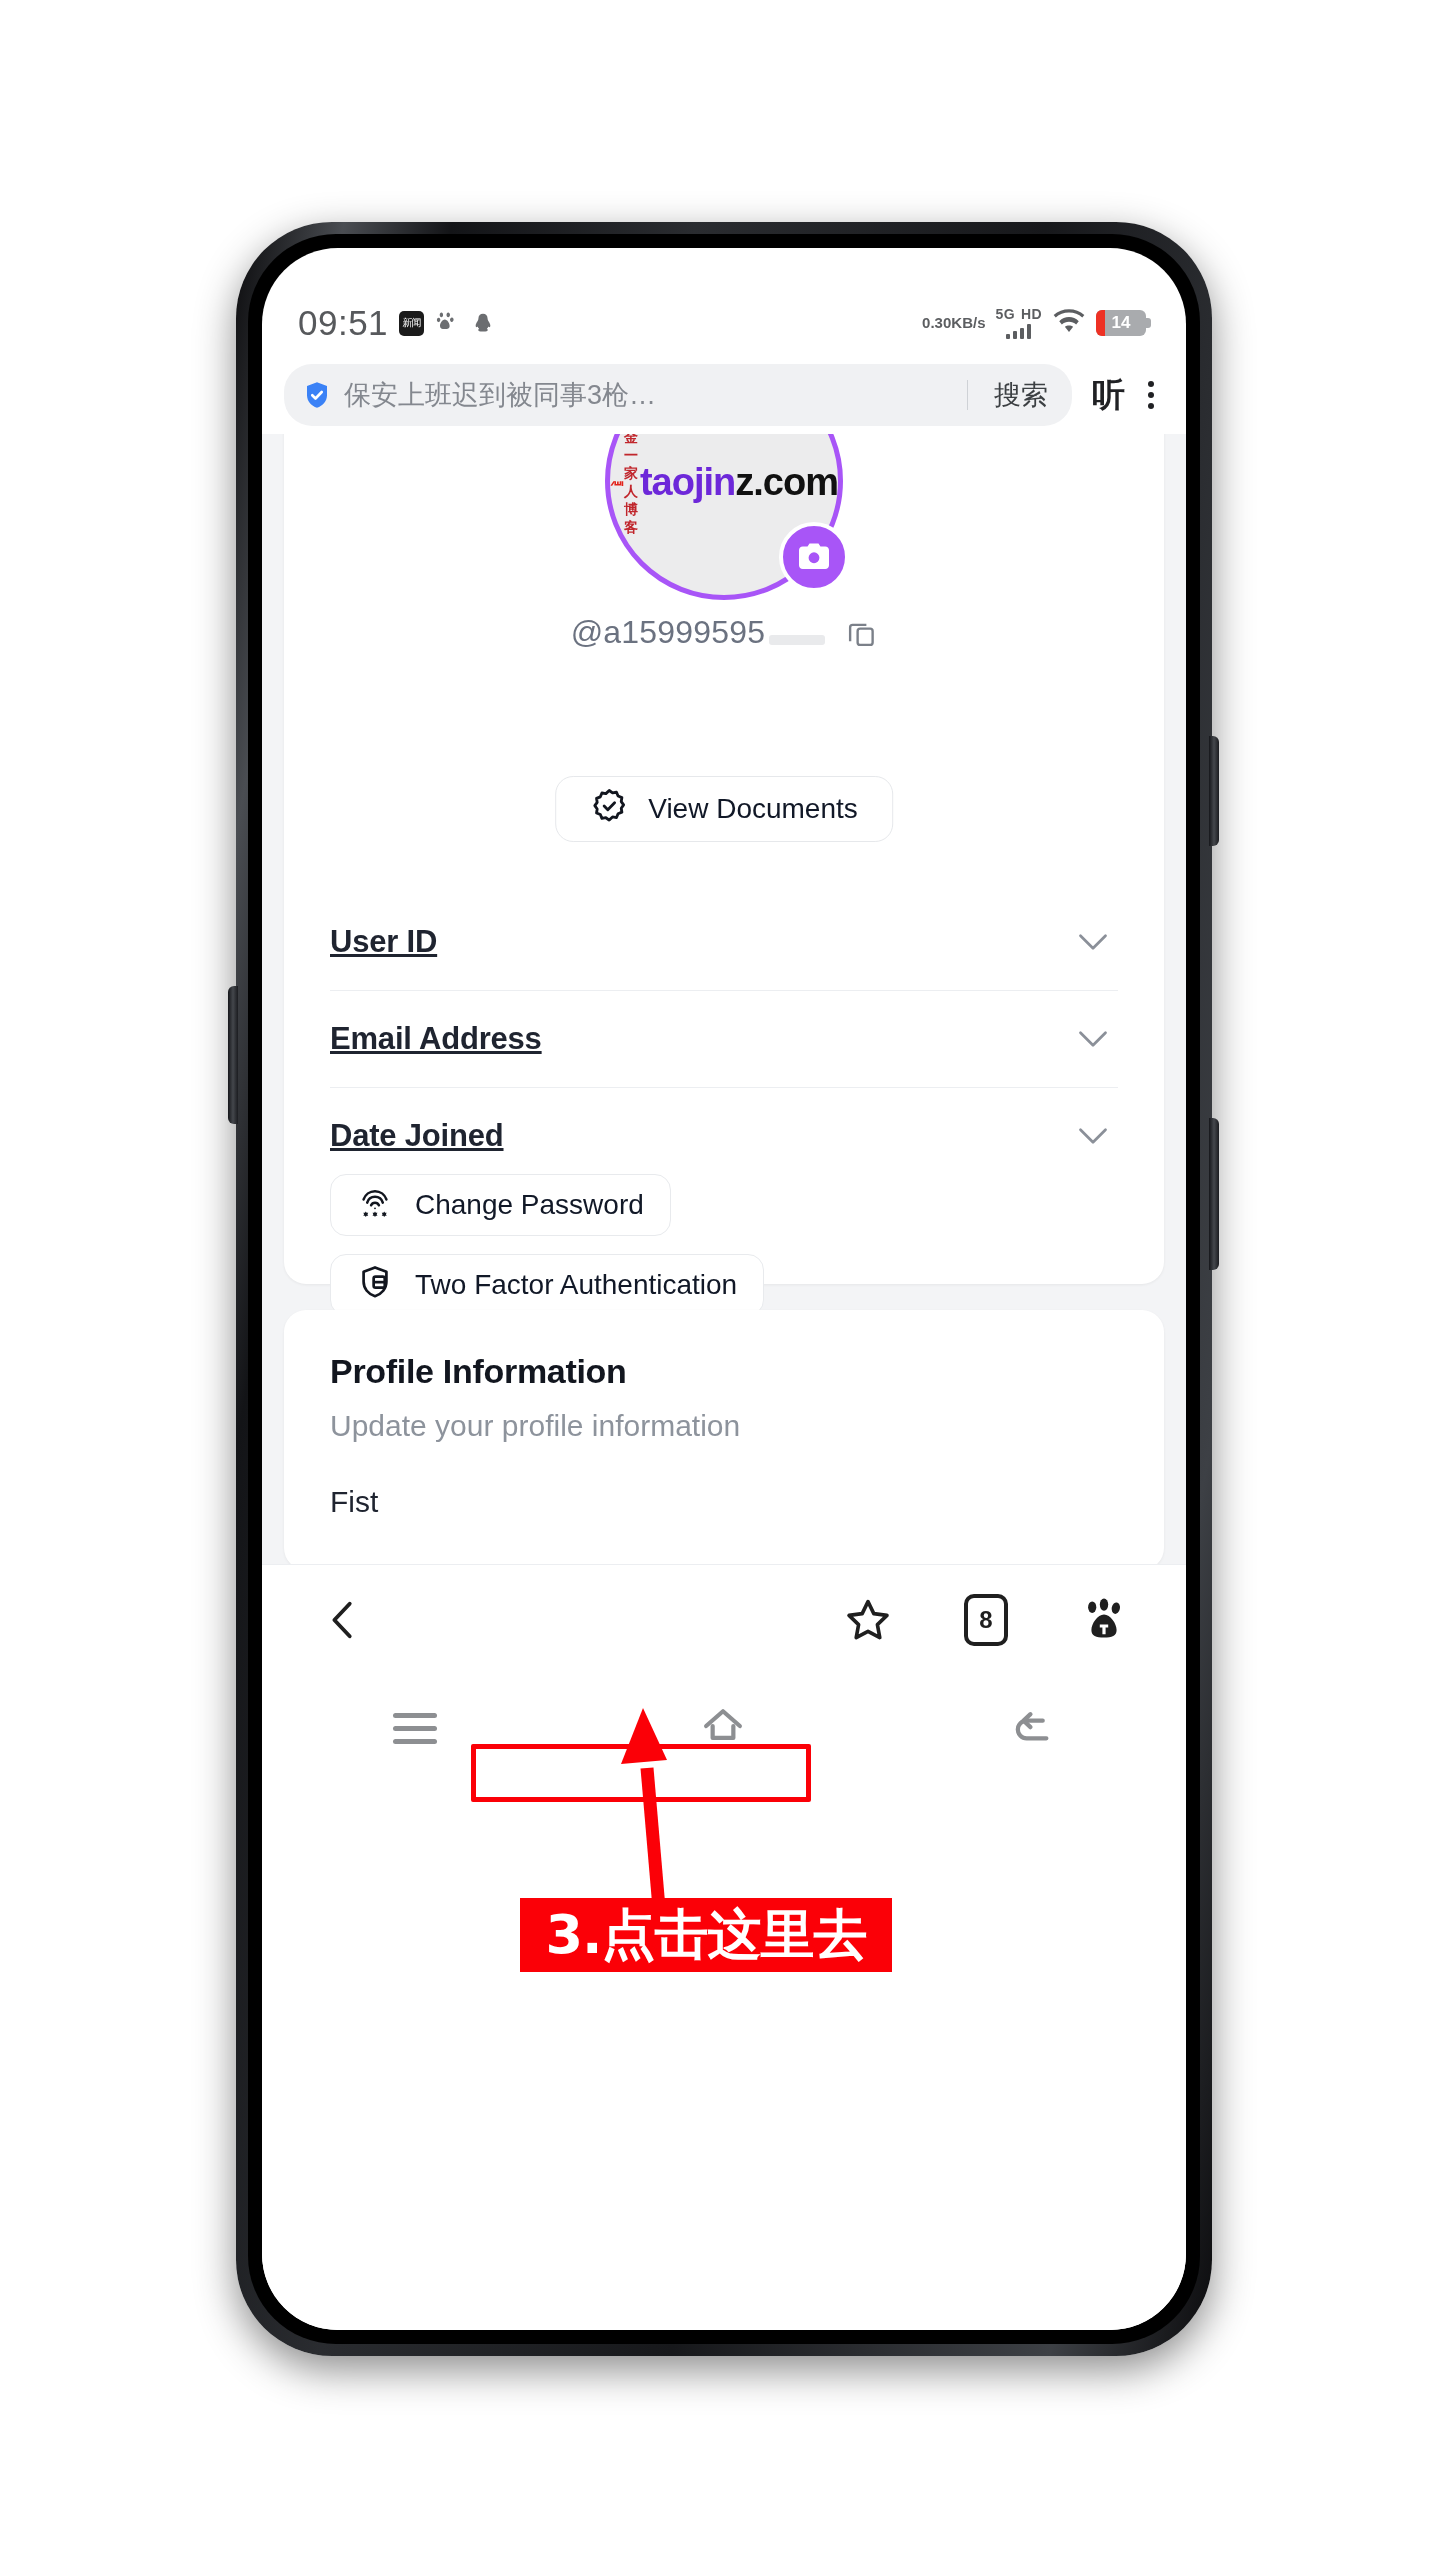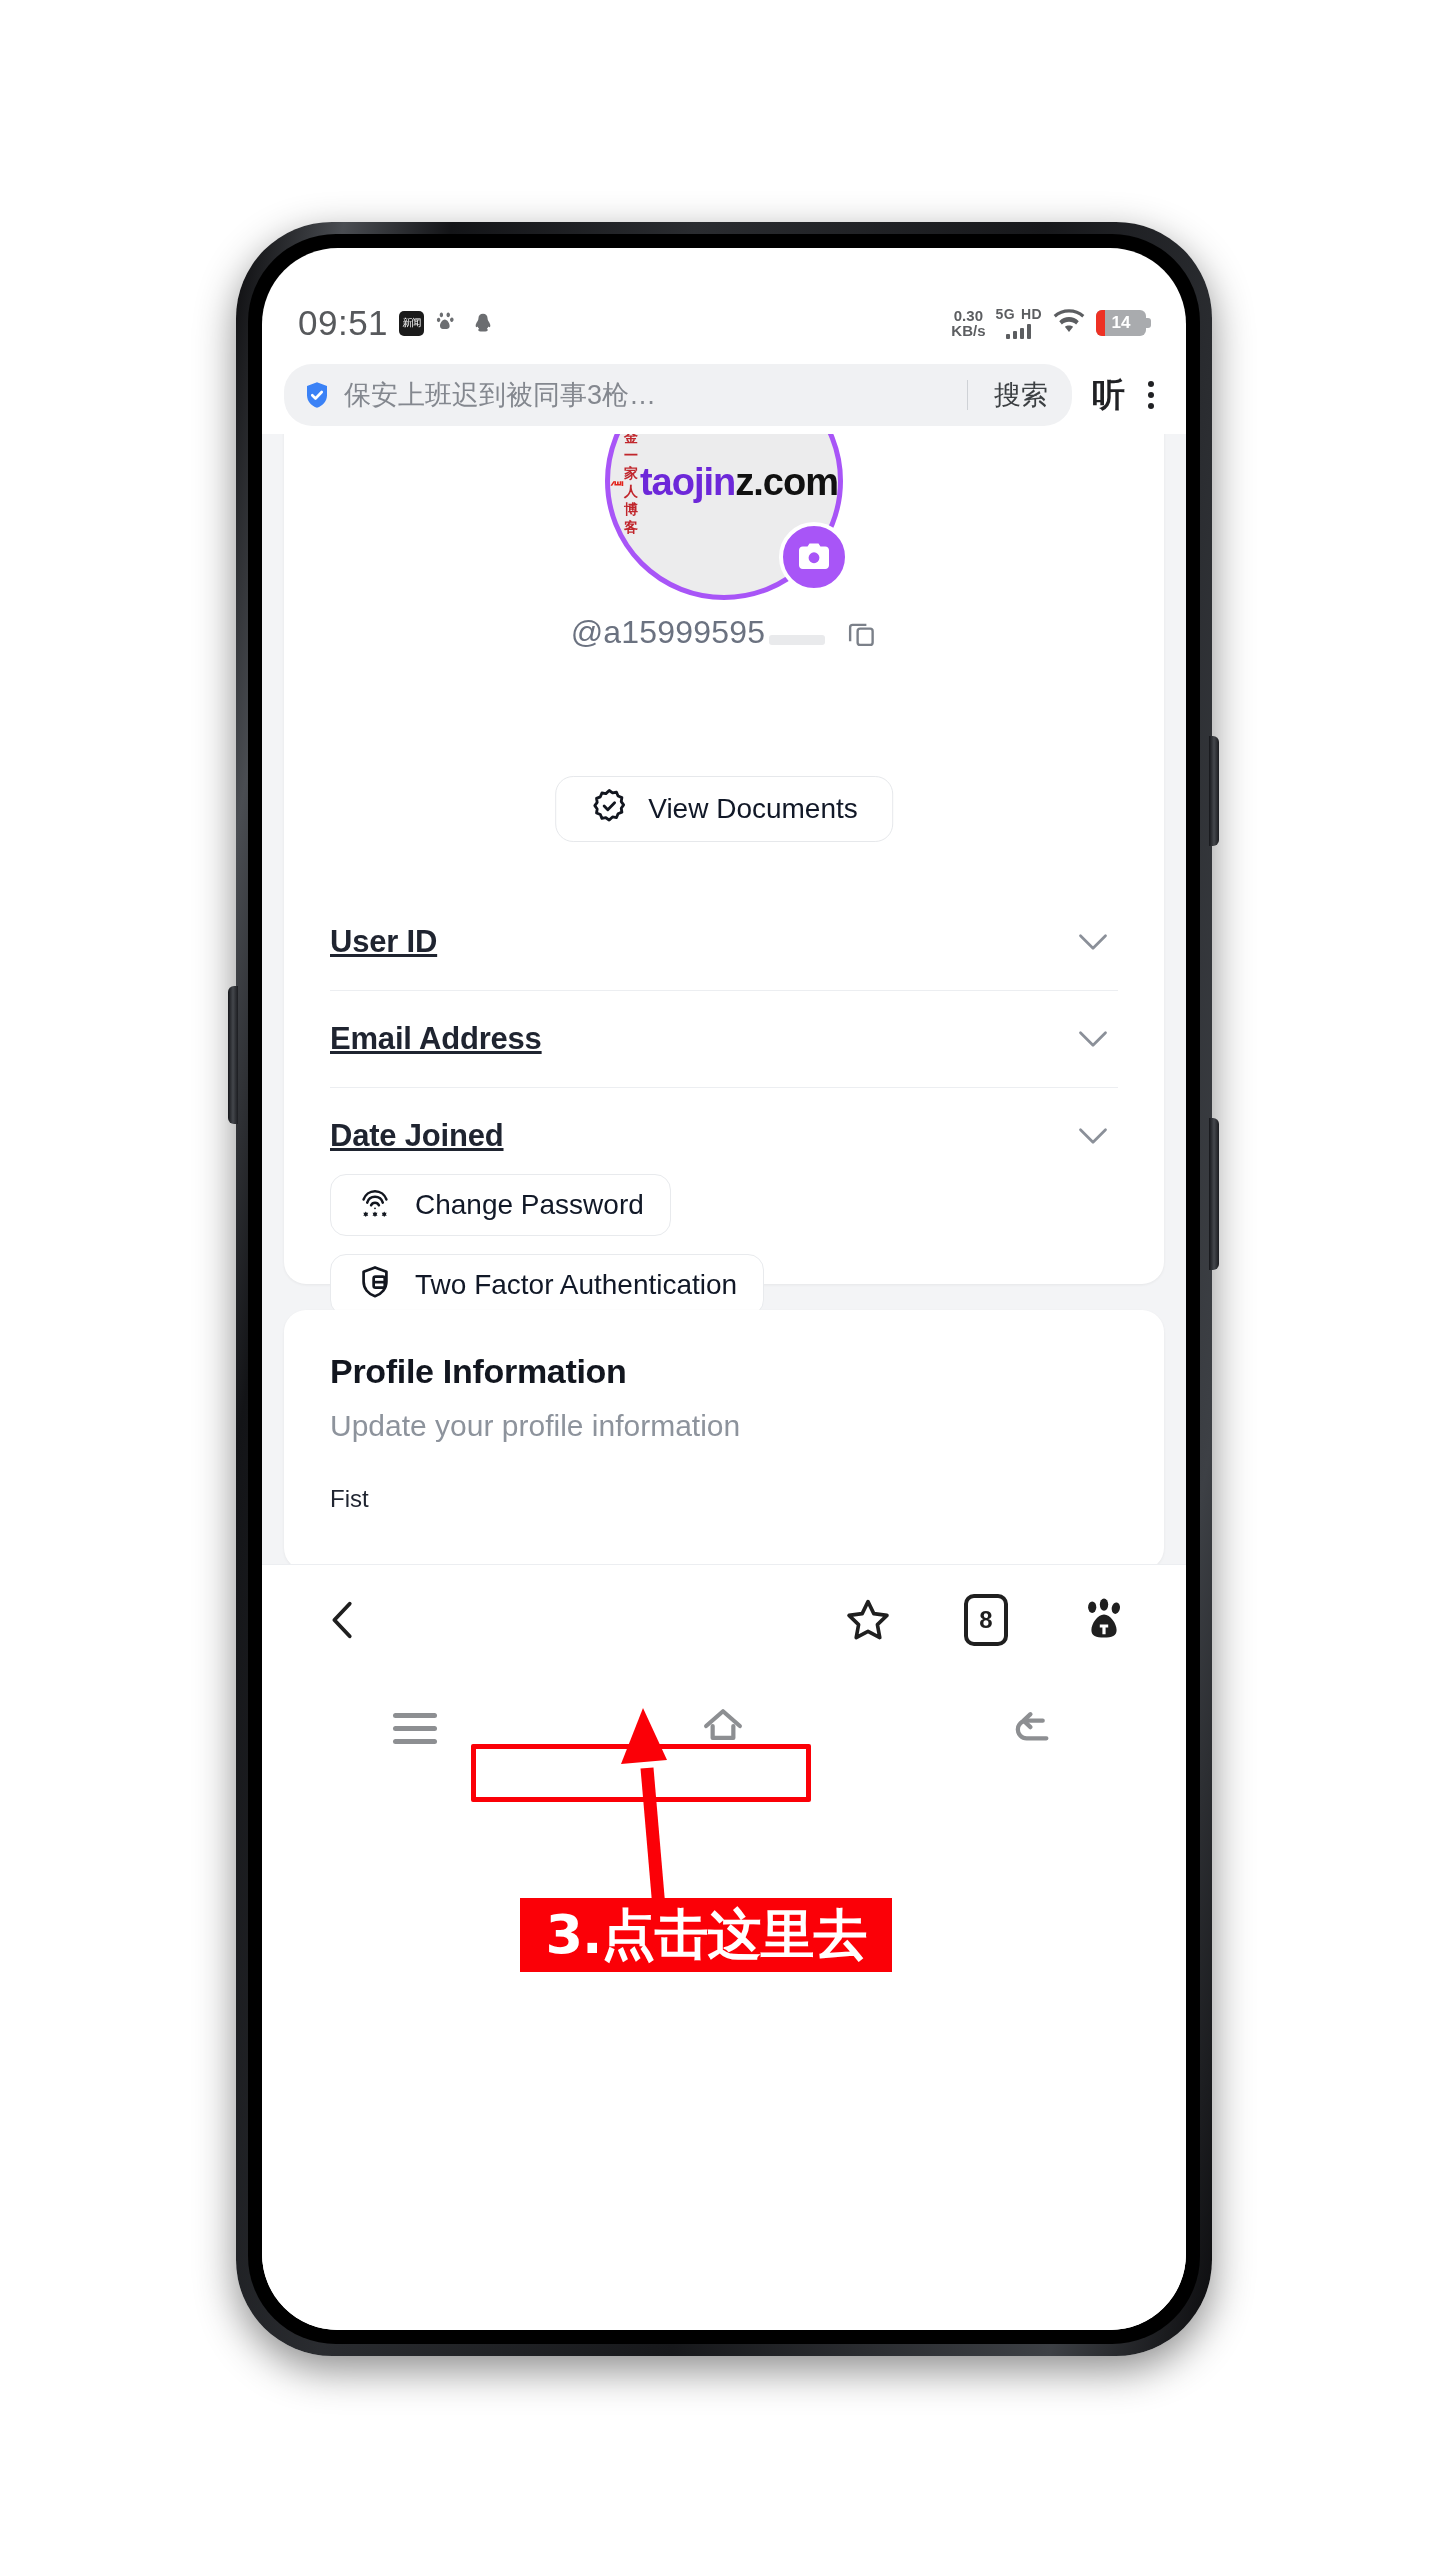--- a/index.html
+++ b/index.html
@@ -53,7 +53,7 @@
   .ic-qq{ width:22px;height:26px;color:#6b6d70; }
 
   .sb-right{ display:flex; align-items:center; gap:10px; }
-  .netspeed{ display:flex;flex-direction:column;align-items:center;line-height:1.02;
+  .netspeed{ display:flex;flex-direction:row;align-items:center;line-height:1.02;
              font-size:15px;font-weight:700;color:#5c5e61;}
   .netgroup{ display:flex;flex-direction:column;align-items:center;line-height:1.05;}
   .netlabel{ font-size:14px;font-weight:700;color:#5c5e61;letter-spacing:.4px;}

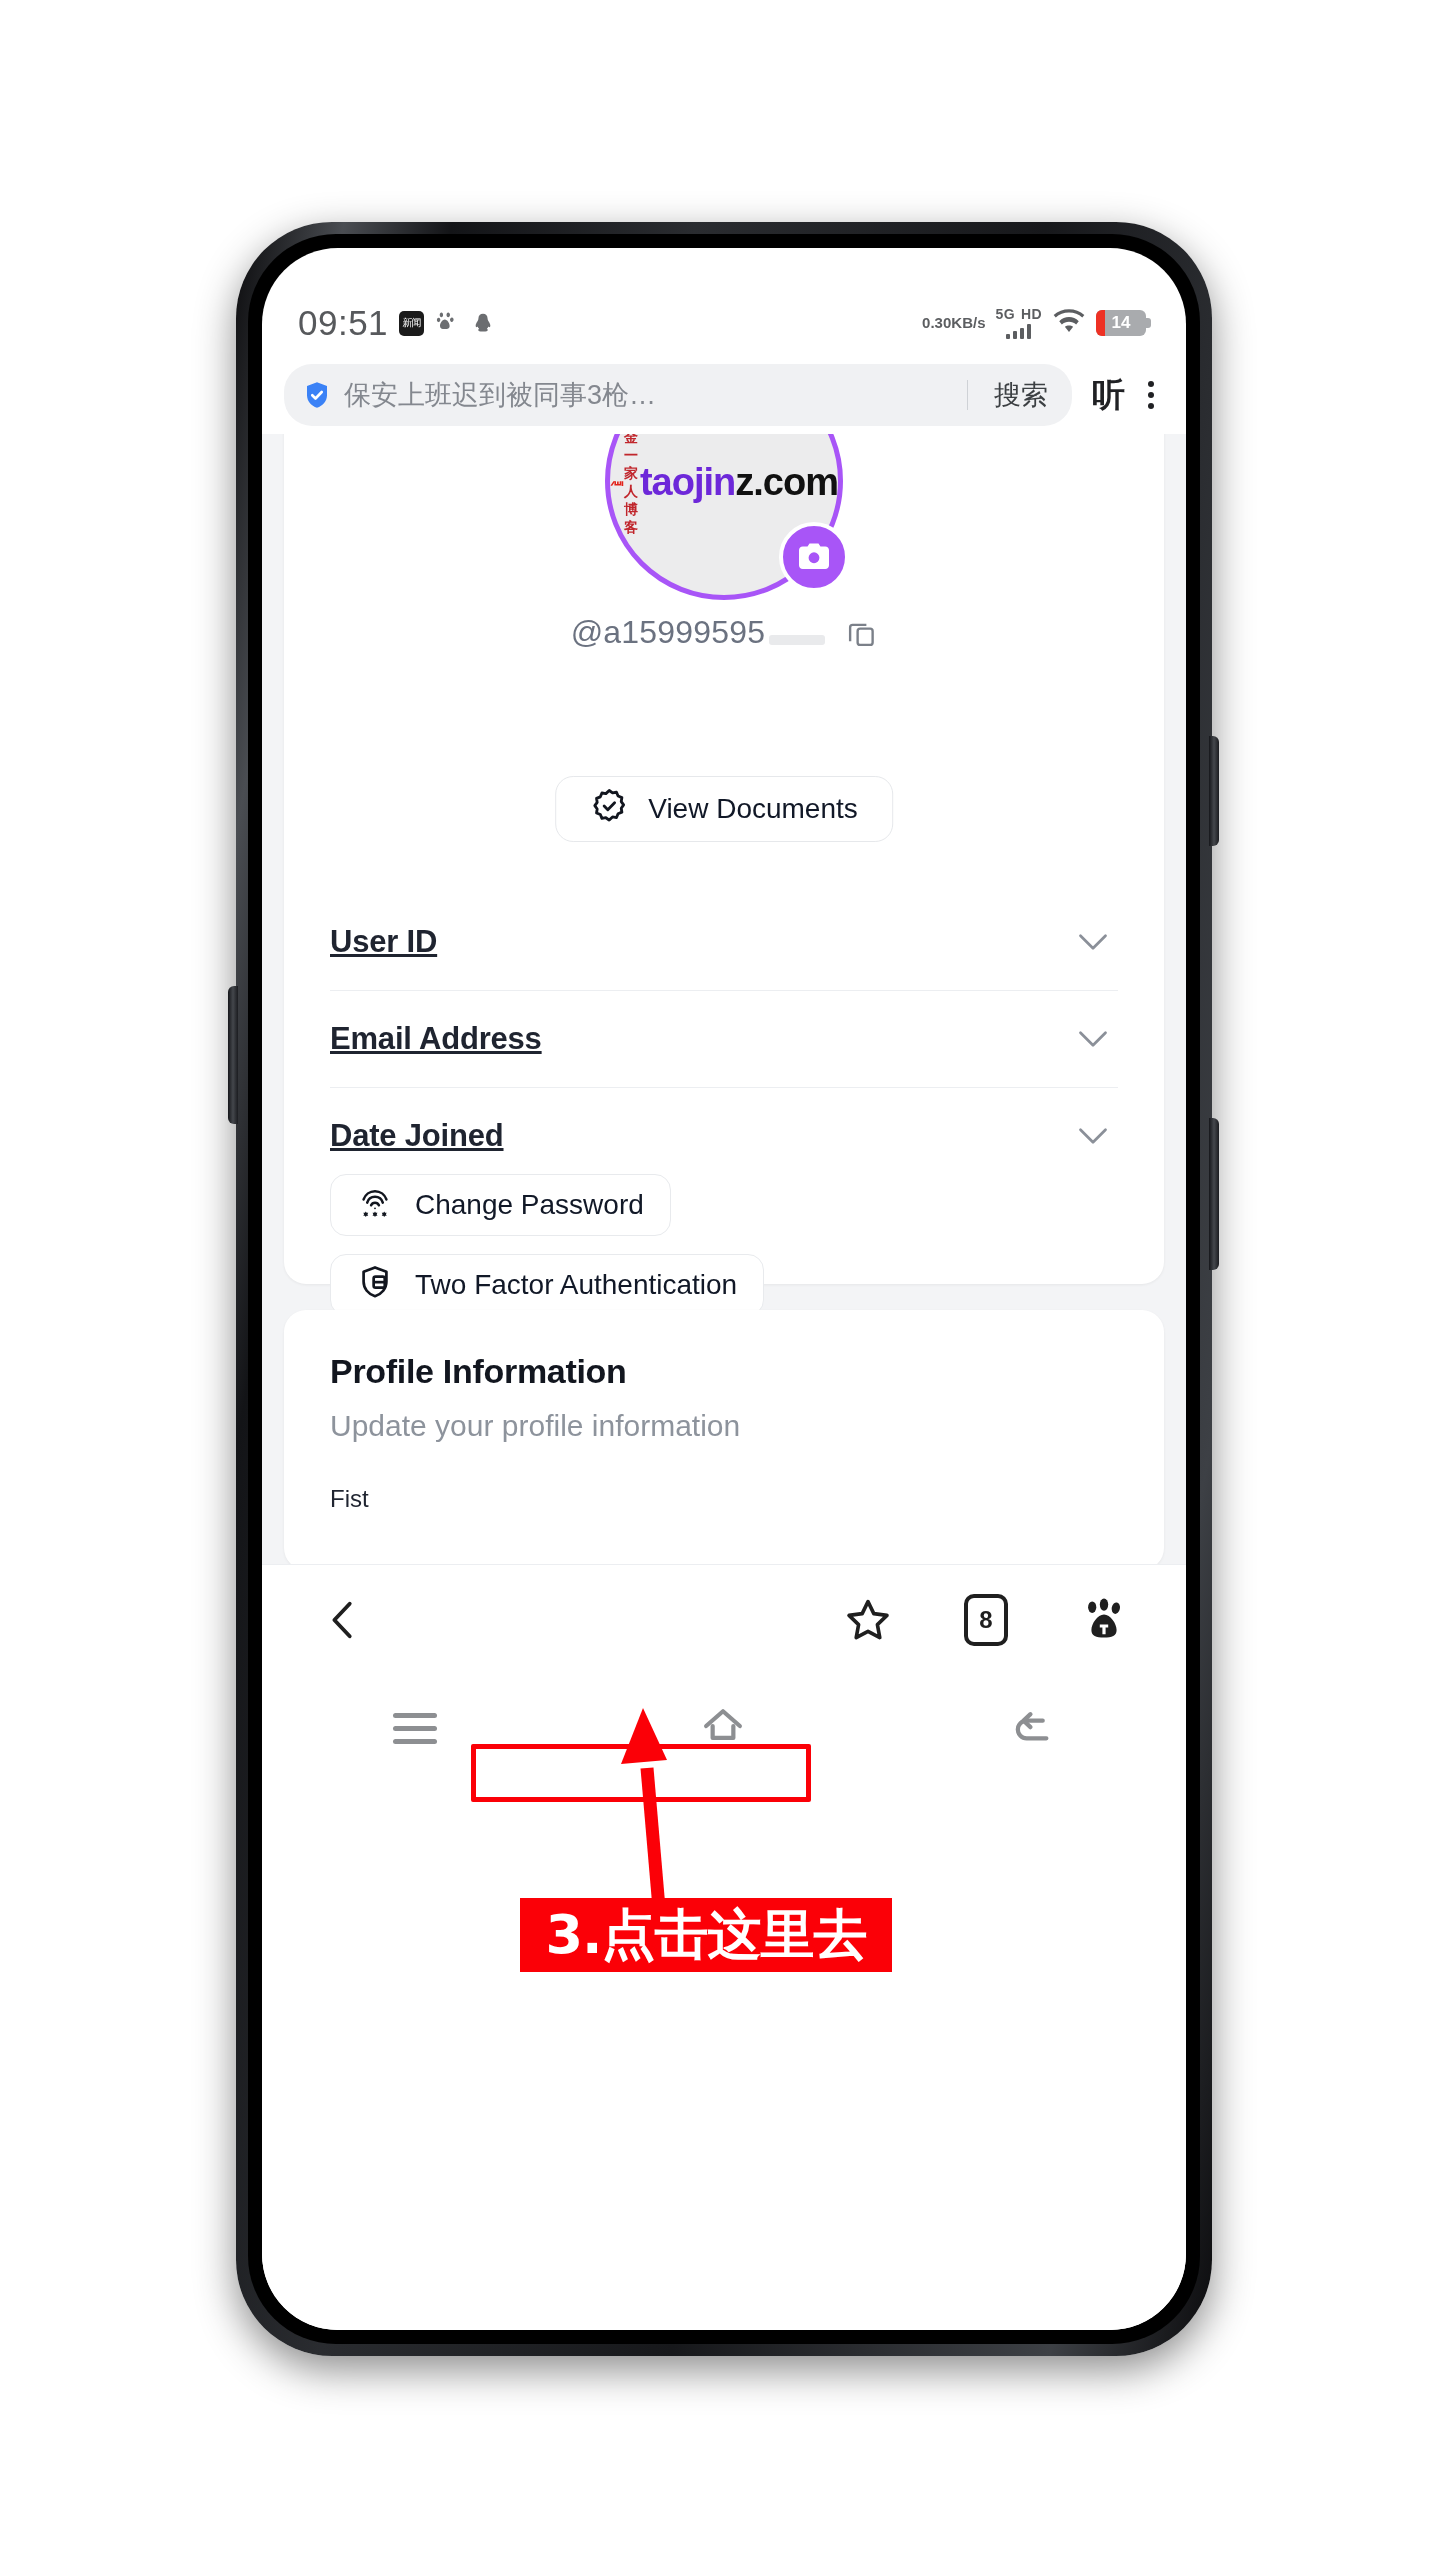--- a/index.html
+++ b/index.html
@@ -160,7 +160,7 @@
   .card-bottom{ top:876px; height:260px; padding:42px 46px 0; }
   .pi-title{ font-size:34px;font-weight:700;color:#12161f;letter-spacing:-.3px;}
   .pi-sub{ font-size:30px;color:#8d939c;margin-top:18px; }
-  .pi-field{ font-size:24px;color:#1f2430;margin-top:42px;font-weight:500; }
+  .pi-field{ font-size:30px;color:#1f2430;margin-top:42px;font-weight:500; }
 
   
   .anno-banner{

